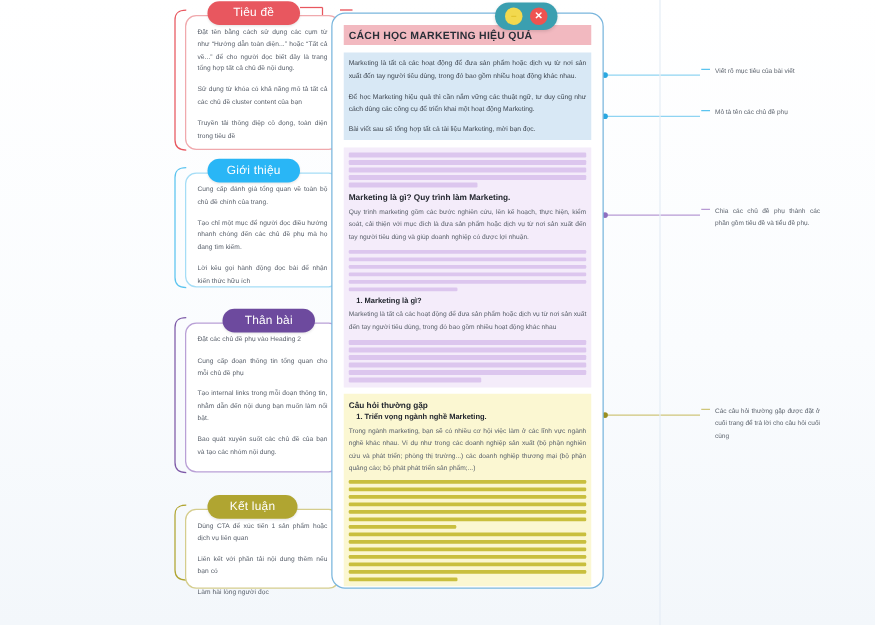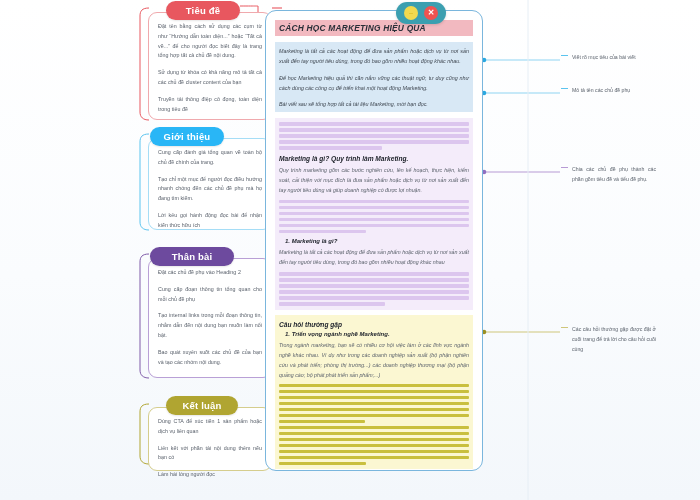--- a/index.html
+++ b/index.html
@@ -22,7 +22,7 @@
     border-radius: 10px;
     color: #ffffff;
     font-size: 9.5px;
-    font-weight: bold;
+    font-weight: normal;
     letter-spacing: .2px;
     display: flex; align-items: center; justify-content: center;
     z-index: 6;

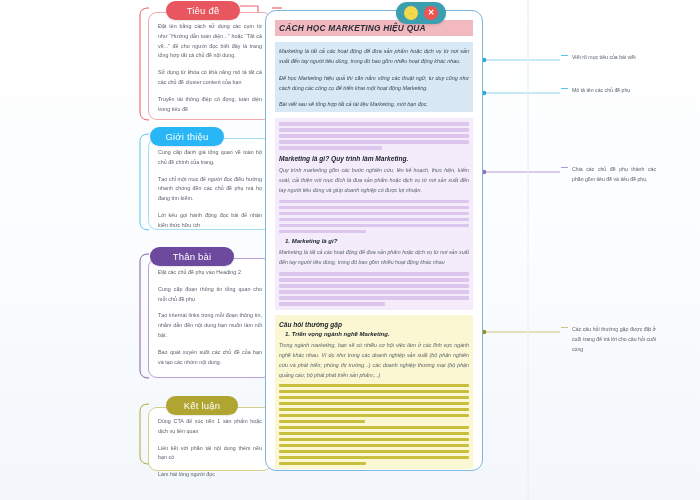--- a/index.html
+++ b/index.html
@@ -77,7 +77,7 @@
     overflow: hidden;
     z-index: 5;
   }
-  #winbody { padding: 9px 9px 0 9px; font-style: italic; }
+  #winbody { padding: 9px 9px 0 9px; }
 
   #titlebar {
     position: absolute;

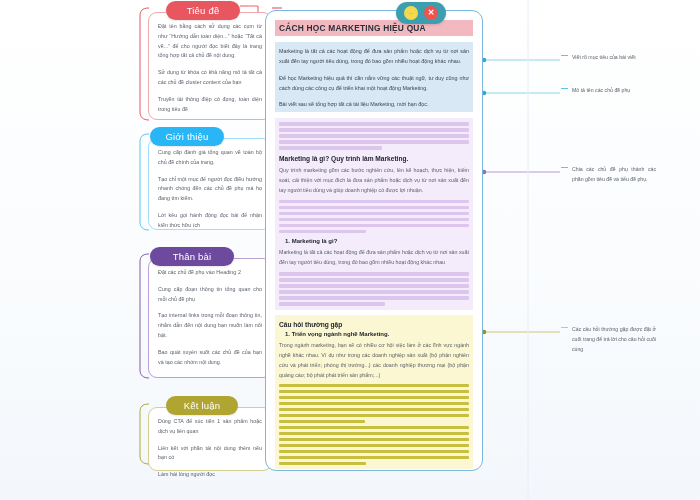--- a/index.html
+++ b/index.html
@@ -195,7 +195,7 @@
     <p>Truyền tải thông điệp cô đọng, toàn diện trong tiêu đề</p>
   </div>
 
-  <div class="pill" style="left:150px; top:127px; width:74px; background:#29b6f6;">
+  <div class="pill" style="left:166px; top:127px; width:74px; background:#29b6f6;">
     <span>Giới thiệu</span>
   </div>
   <div class="lcard" style="top:138px; height:92px; border-color:#a5ddf6;">

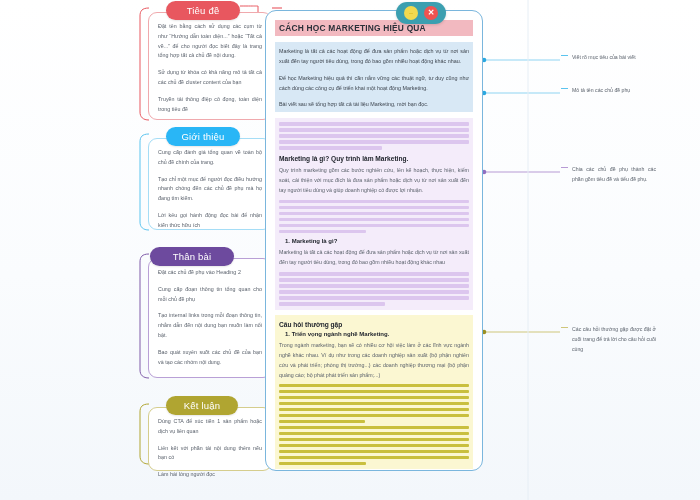--- a/index.html
+++ b/index.html
@@ -204,7 +204,7 @@
     <p>Lời kêu gọi hành động đọc bài để nhận kiến thức hữu ích</p>
   </div>
 
-  <div class="pill" style="left:150px; top:247px; width:84px; background:#6d4a9e;">
+  <div class="pill" style="left:178px; top:247px; width:74px; background:#6d4a9e;">
     <span>Thân bài</span>
   </div>
   <div class="lcard" style="top:258px; height:120px; border-color:#b9a0d6;">

